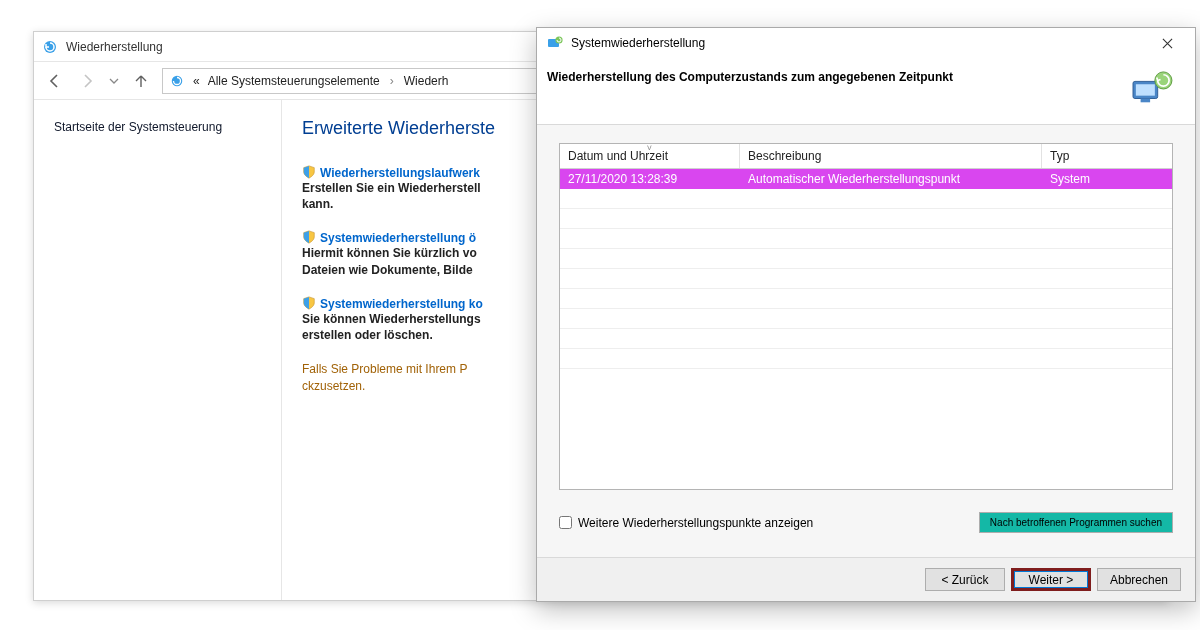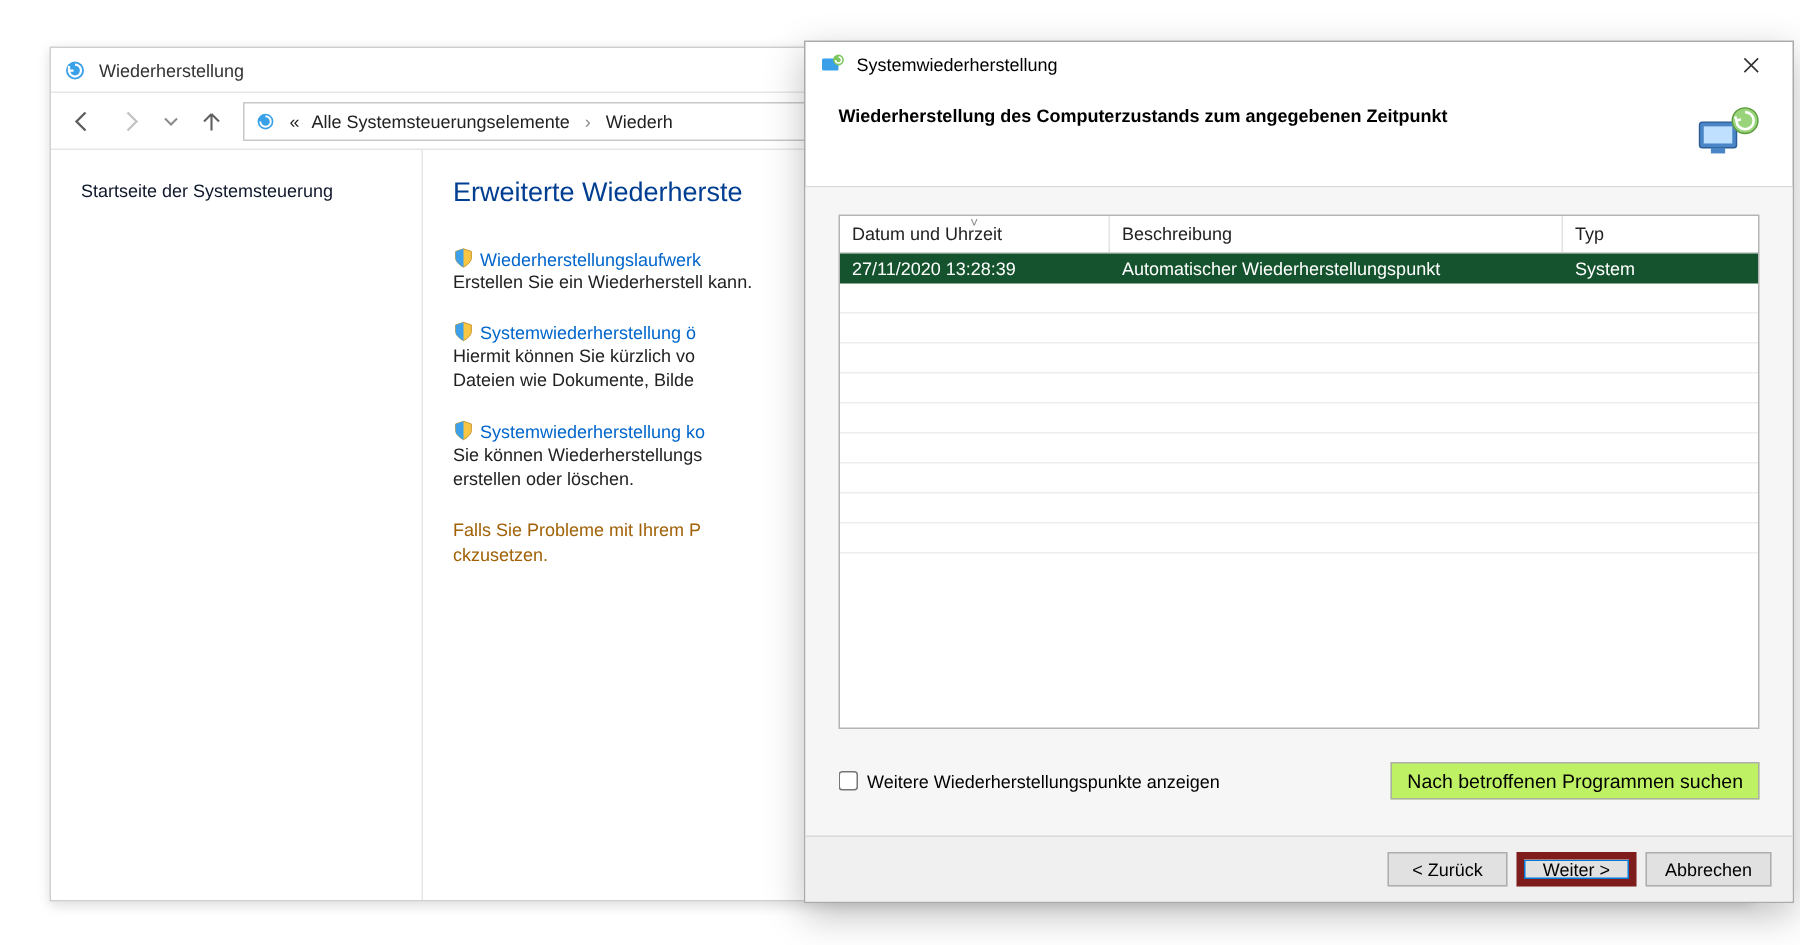--- a/index.html
+++ b/index.html
@@ -155,7 +155,7 @@
     color: #333;
   }
   .wiz-header {
-    padding: 12px 22px 16px 22px;
+    padding: 12px 22px 16px 10px;
     border-bottom: 1px solid #d9d9d9;
     display: flex;
     align-items: flex-start;

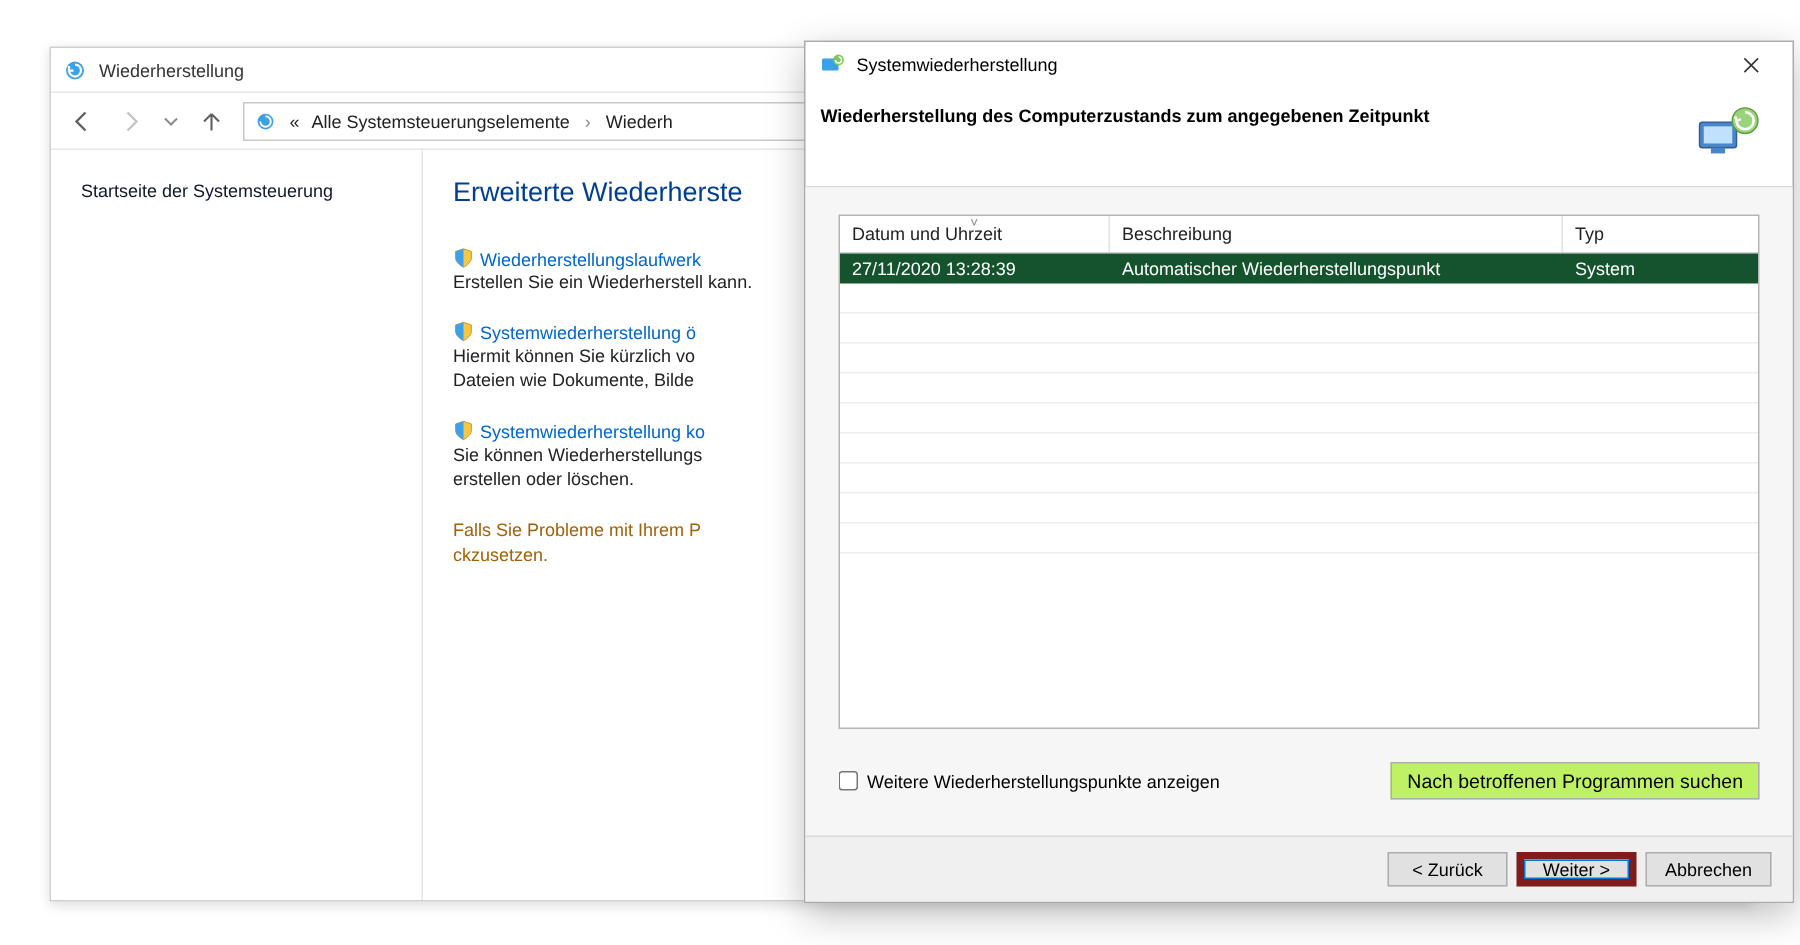--- a/index.html
+++ b/index.html
@@ -109,6 +109,7 @@
   .task {
     margin-bottom: 18px;
     max-width: 200px;
+    font-weight: bold;
   }
   .task .task-link {
     color: #0066cc;

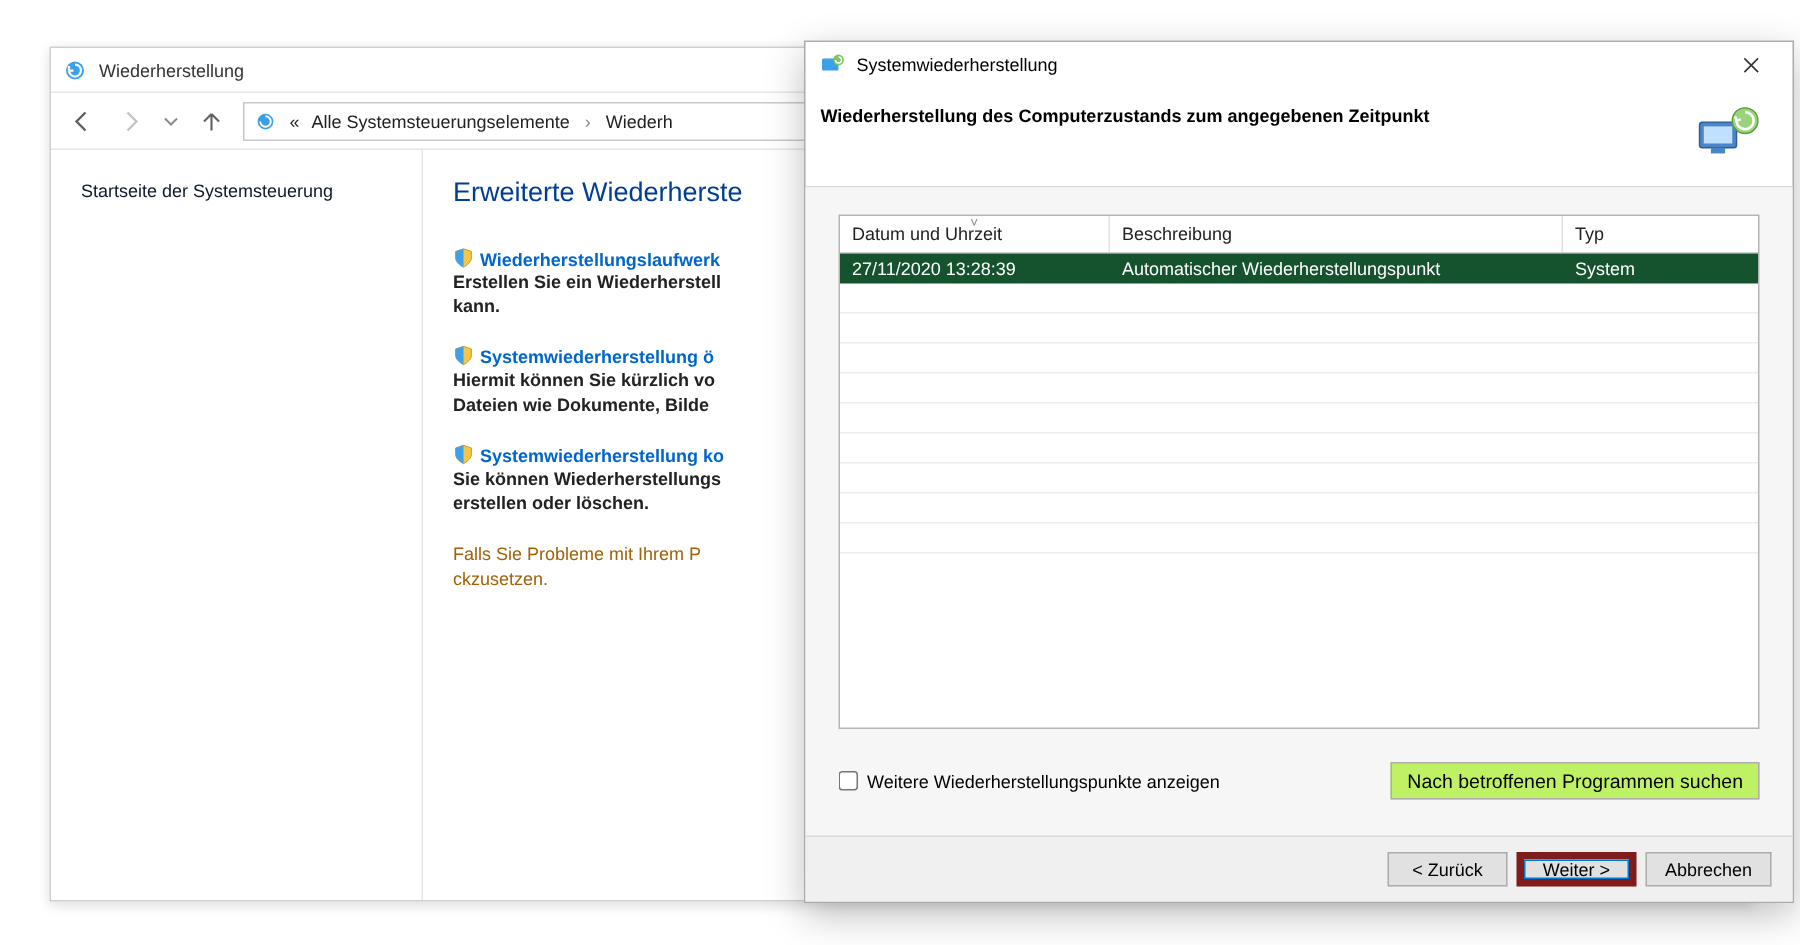--- a/index.html
+++ b/index.html
@@ -216,7 +216,7 @@
     font-size: 12px;
   }
   .row.sel {
-    background: #14532d;
+    background: #d946ef;
     color: #fff;
   }
   .row.empty {

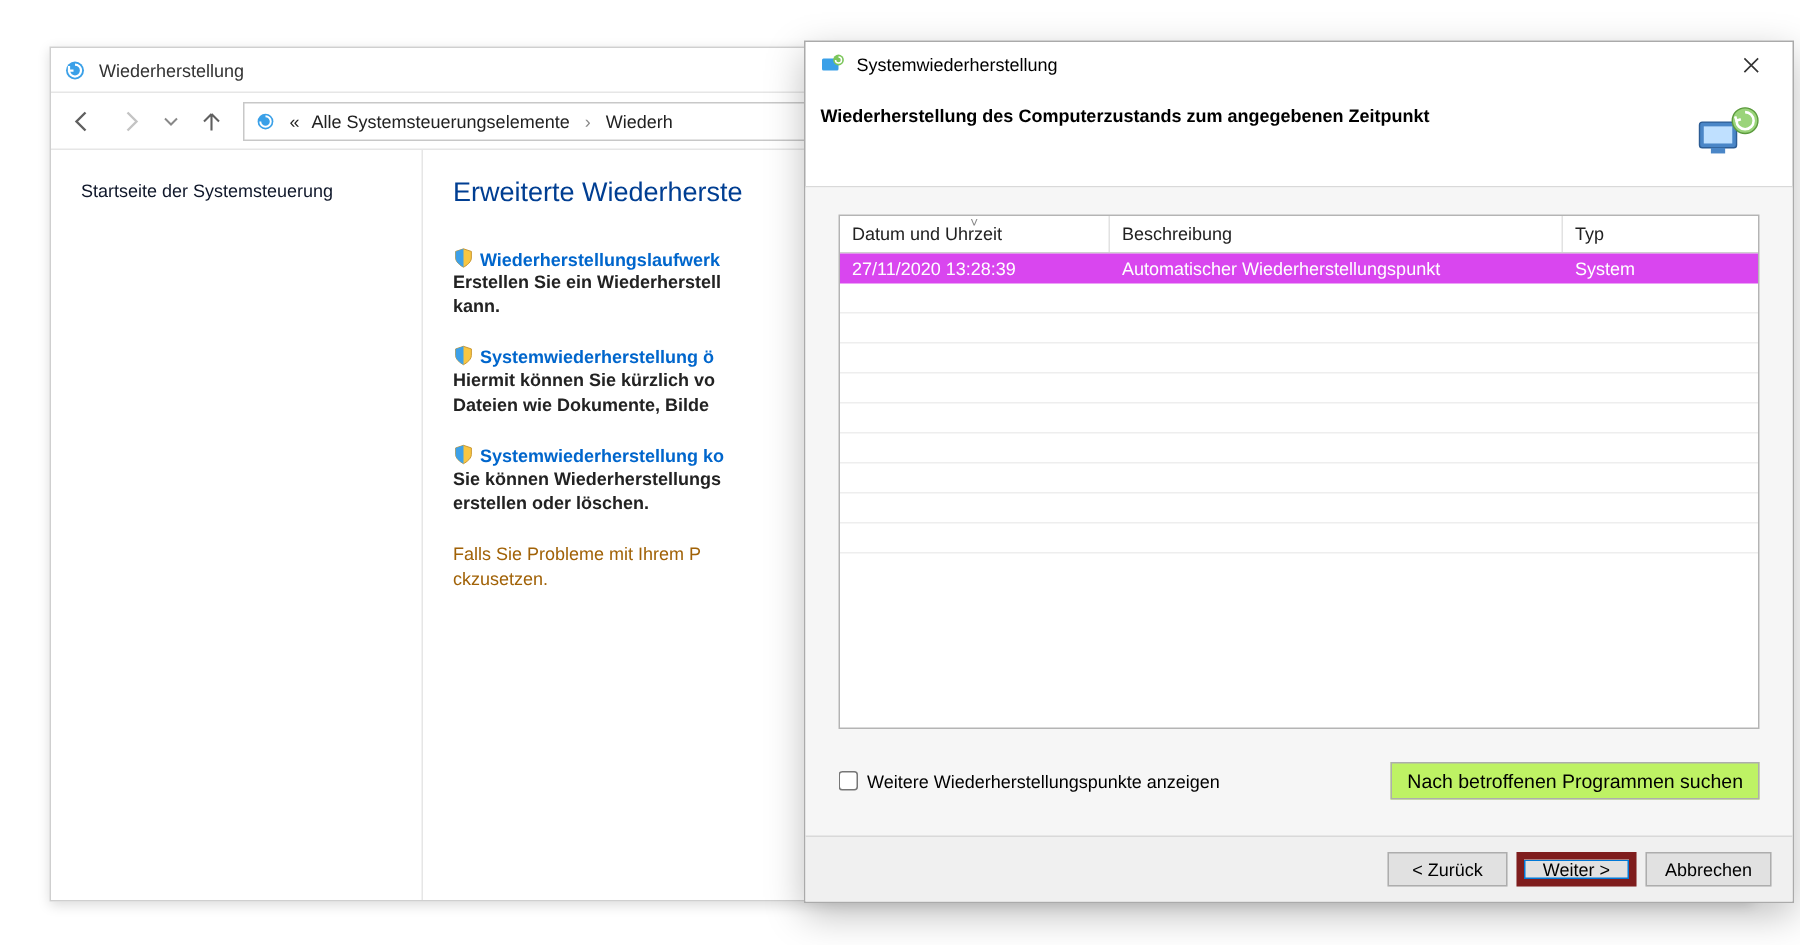--- a/index.html
+++ b/index.html
@@ -244,9 +244,9 @@
   .chk input { width: 13px; height: 13px; margin: 0; }
   .scan-btn {
     border: 1px solid #adadad;
-    background: #bef264;
+    background: #14b8a6;
     padding: 4px 10px;
-    font-size: 13px;
+    font-size: 10px;
     cursor: pointer;
   }
 

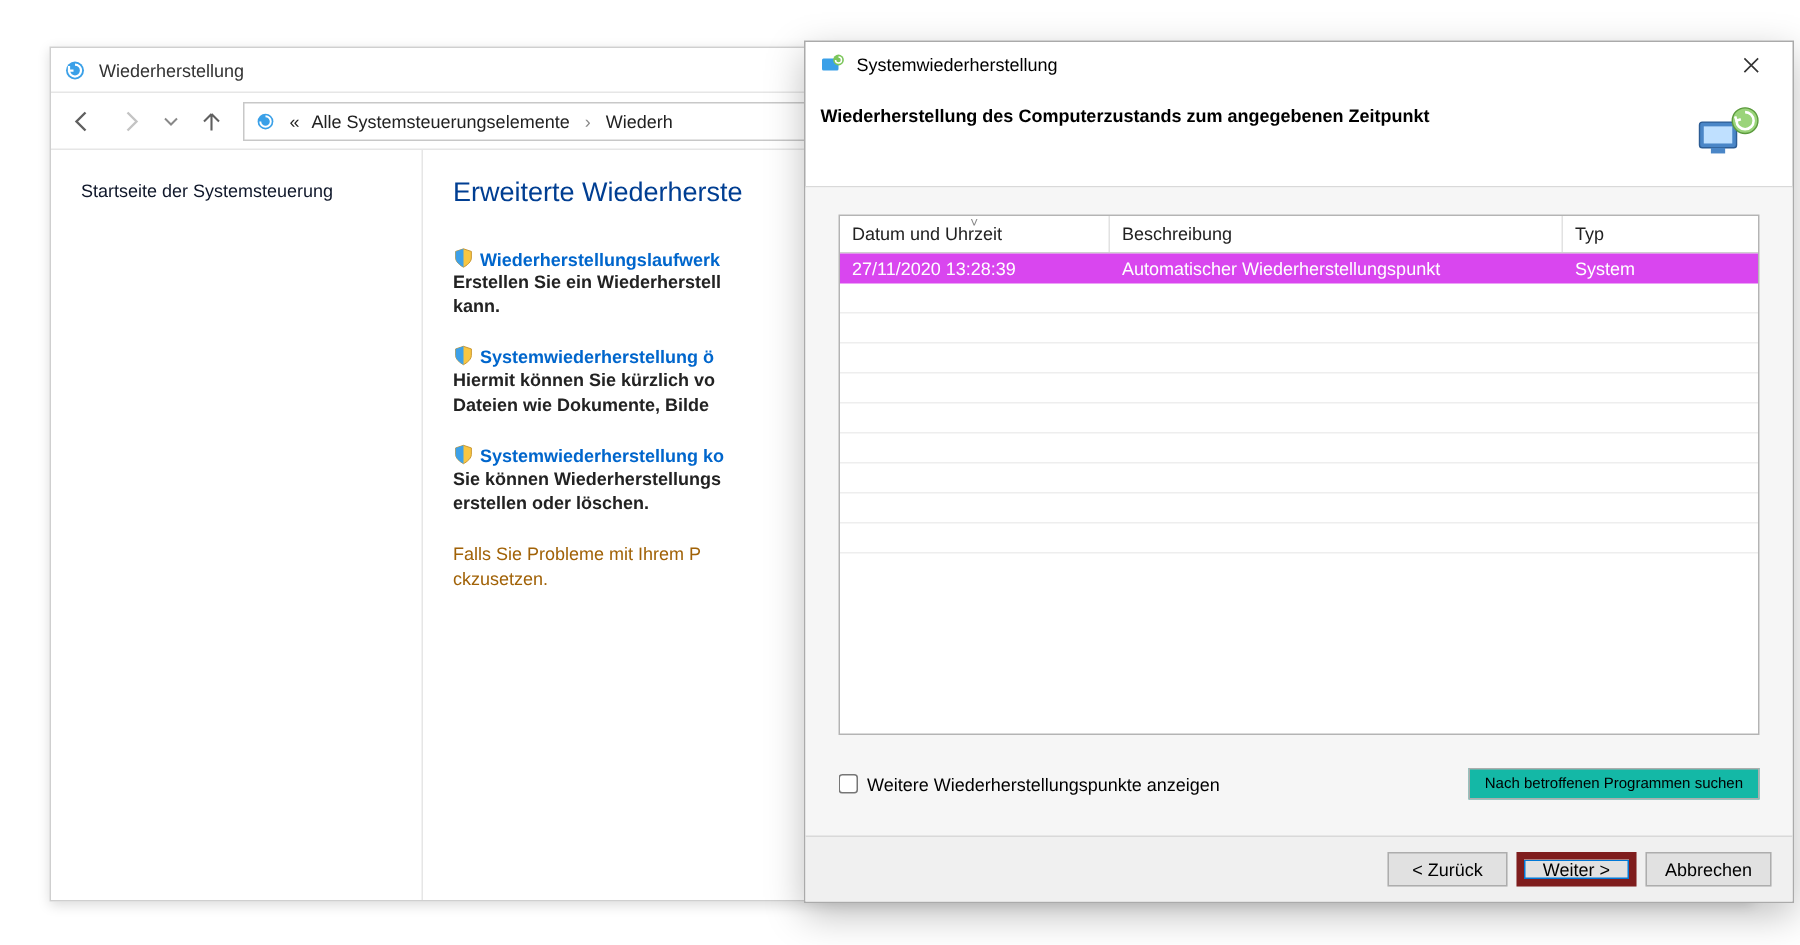--- a/index.html
+++ b/index.html
@@ -269,7 +269,7 @@
     display: inline-flex; align-items: center; justify-content: center; text-align: center;
   }
   .btn.default {
-    border: 5px solid #7f1d1d;
+    border: 3px solid #7f1d1d;
     box-shadow: inset 0 0 0 1px #0078d7;
   }
 </style>

